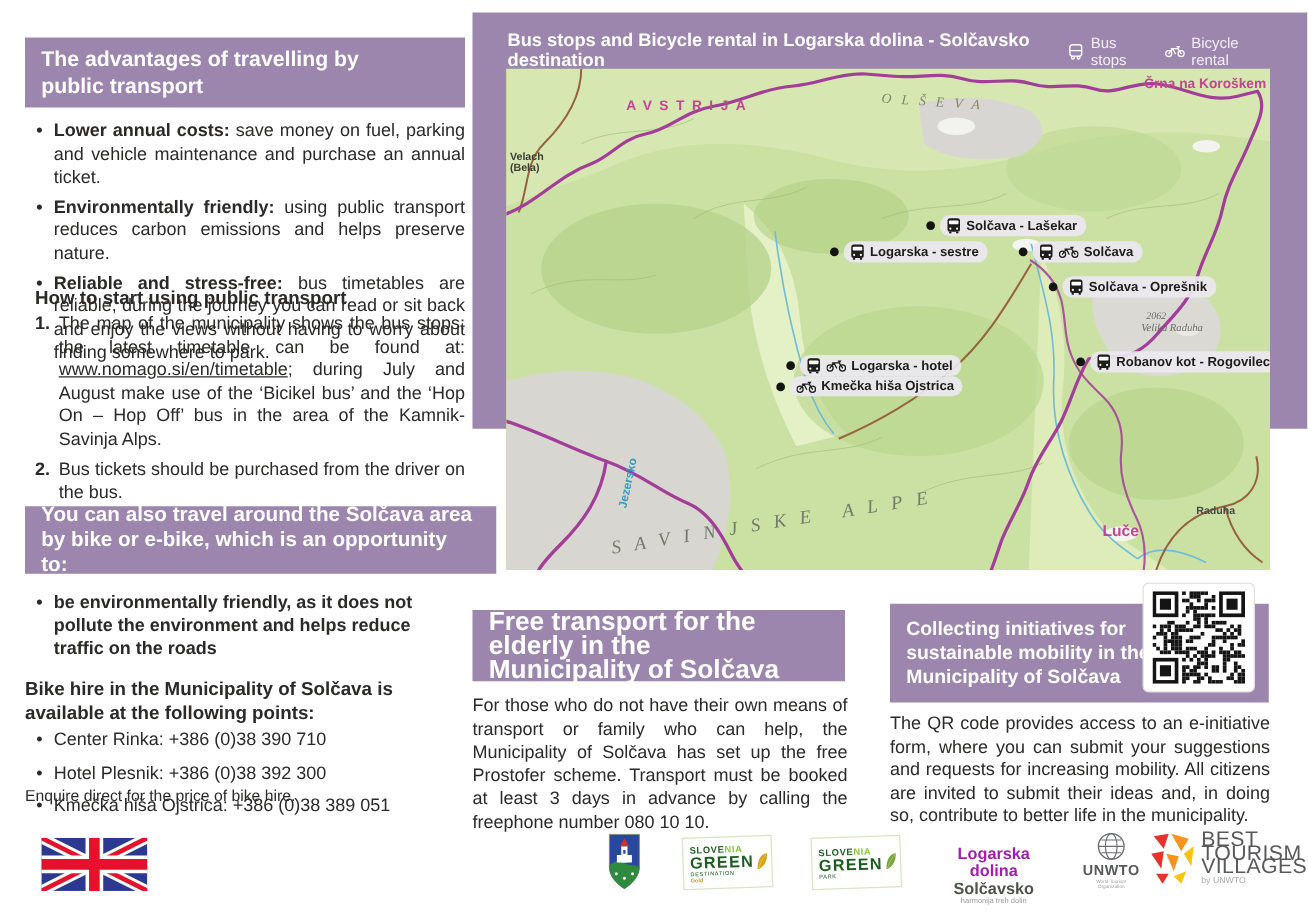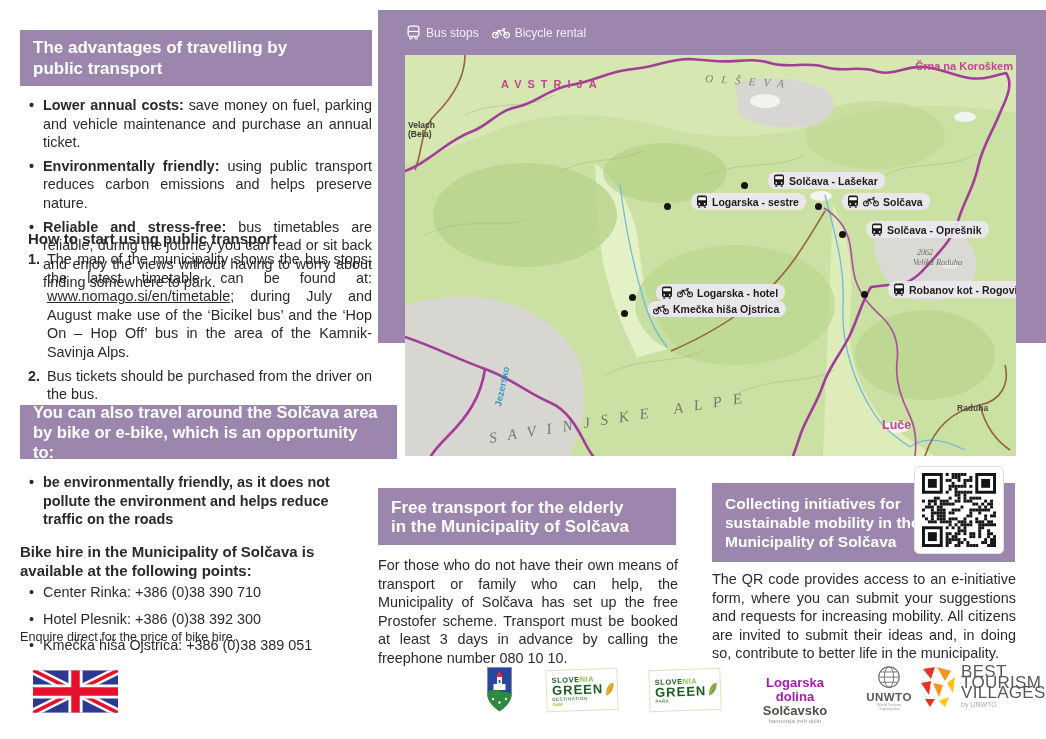--- a/index.html
+++ b/index.html
@@ -161,6 +161,7 @@
 <div class="abs" id="panel-bg"></div>
 
 <div class="abs" id="panel-head">
+  <h2>Bus stops and Bicycle rental in Logarska dolina - Solčavsko destination</h2>
   <div class="legend">
     <span class="legend-item">
       <svg width="15" height="15">

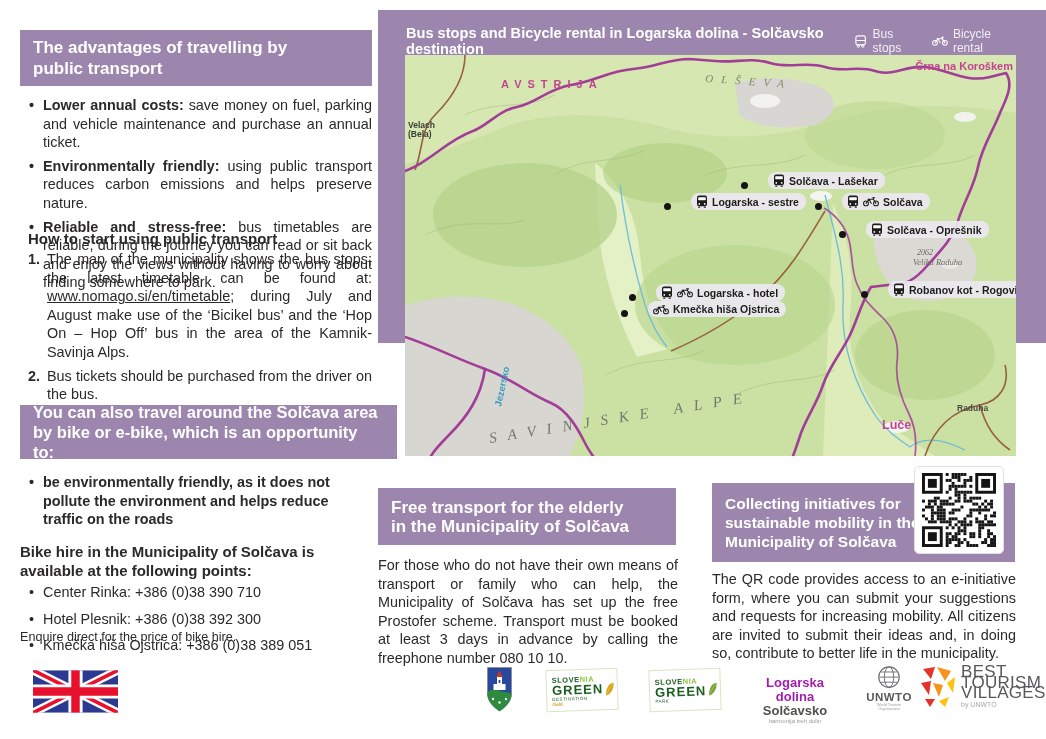--- a/index.html
+++ b/index.html
@@ -47,7 +47,7 @@
 
   #map{left:405px;top:55px;width:611px;height:401px;overflow:hidden;background:#cbe1a3}
   #map svg.terrain{position:absolute;left:0;top:0}
-  .stop{position:absolute;display:flex;align-items:flex-end;gap:20px;z-index:3}
+  .stop{position:absolute;display:flex;align-items:center;gap:4px;z-index:3}
   .dot{width:7px;height:7px;border-radius:50%;background:#141414;flex-shrink:0}
   .pill{display:flex;align-items:center;gap:4px;background:rgba(235,231,239,.93);border-radius:8px;padding:2px 7px 2px 5px;font-size:10.5px;font-weight:700;color:#1d1d1b;white-space:nowrap}
   .pill svg{color:#1d1d1b;flex-shrink:0}

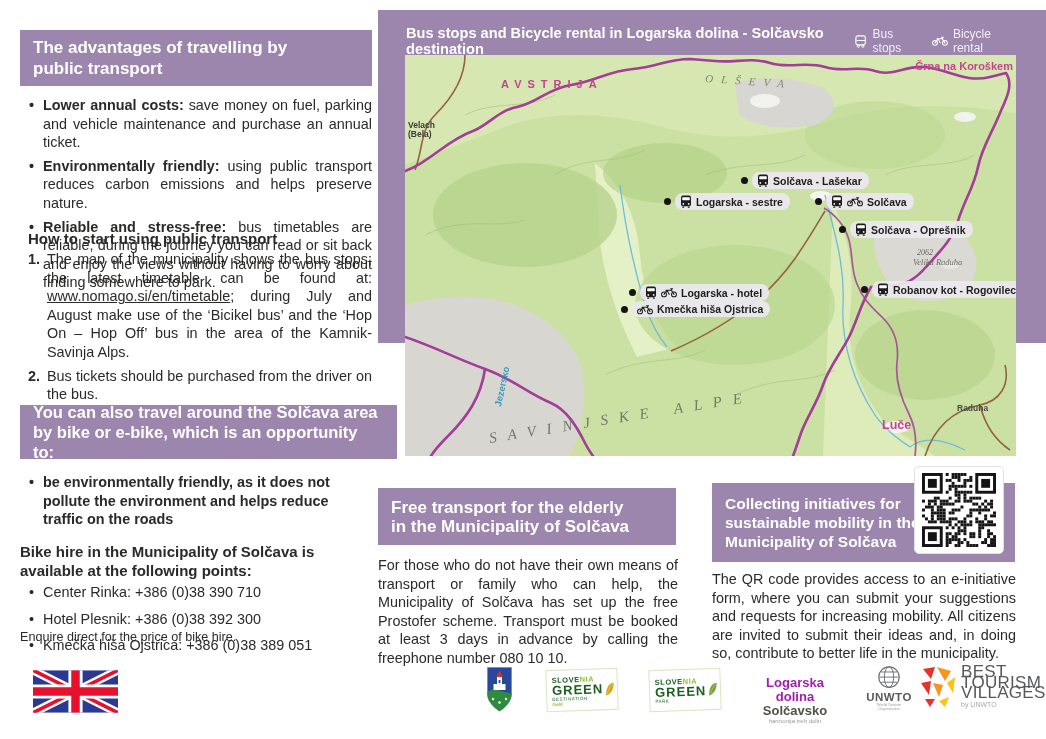--- a/index.html
+++ b/index.html
@@ -54,7 +54,7 @@
 
   
   #box-elder{left:378px;top:488px;width:298px;height:57px}
-  #box-elder h2{font-size:17px;line-height:19px;width:250px}
+  #box-elder h2{font-size:21px;line-height:19px;width:250px}
   #elder-body{left:378px;top:556px;width:300px;text-align:justify}
   #box-init{left:712px;top:483px;width:303px;height:79px}
   #box-init h2{font-size:15.5px;line-height:19px;width:195px}

